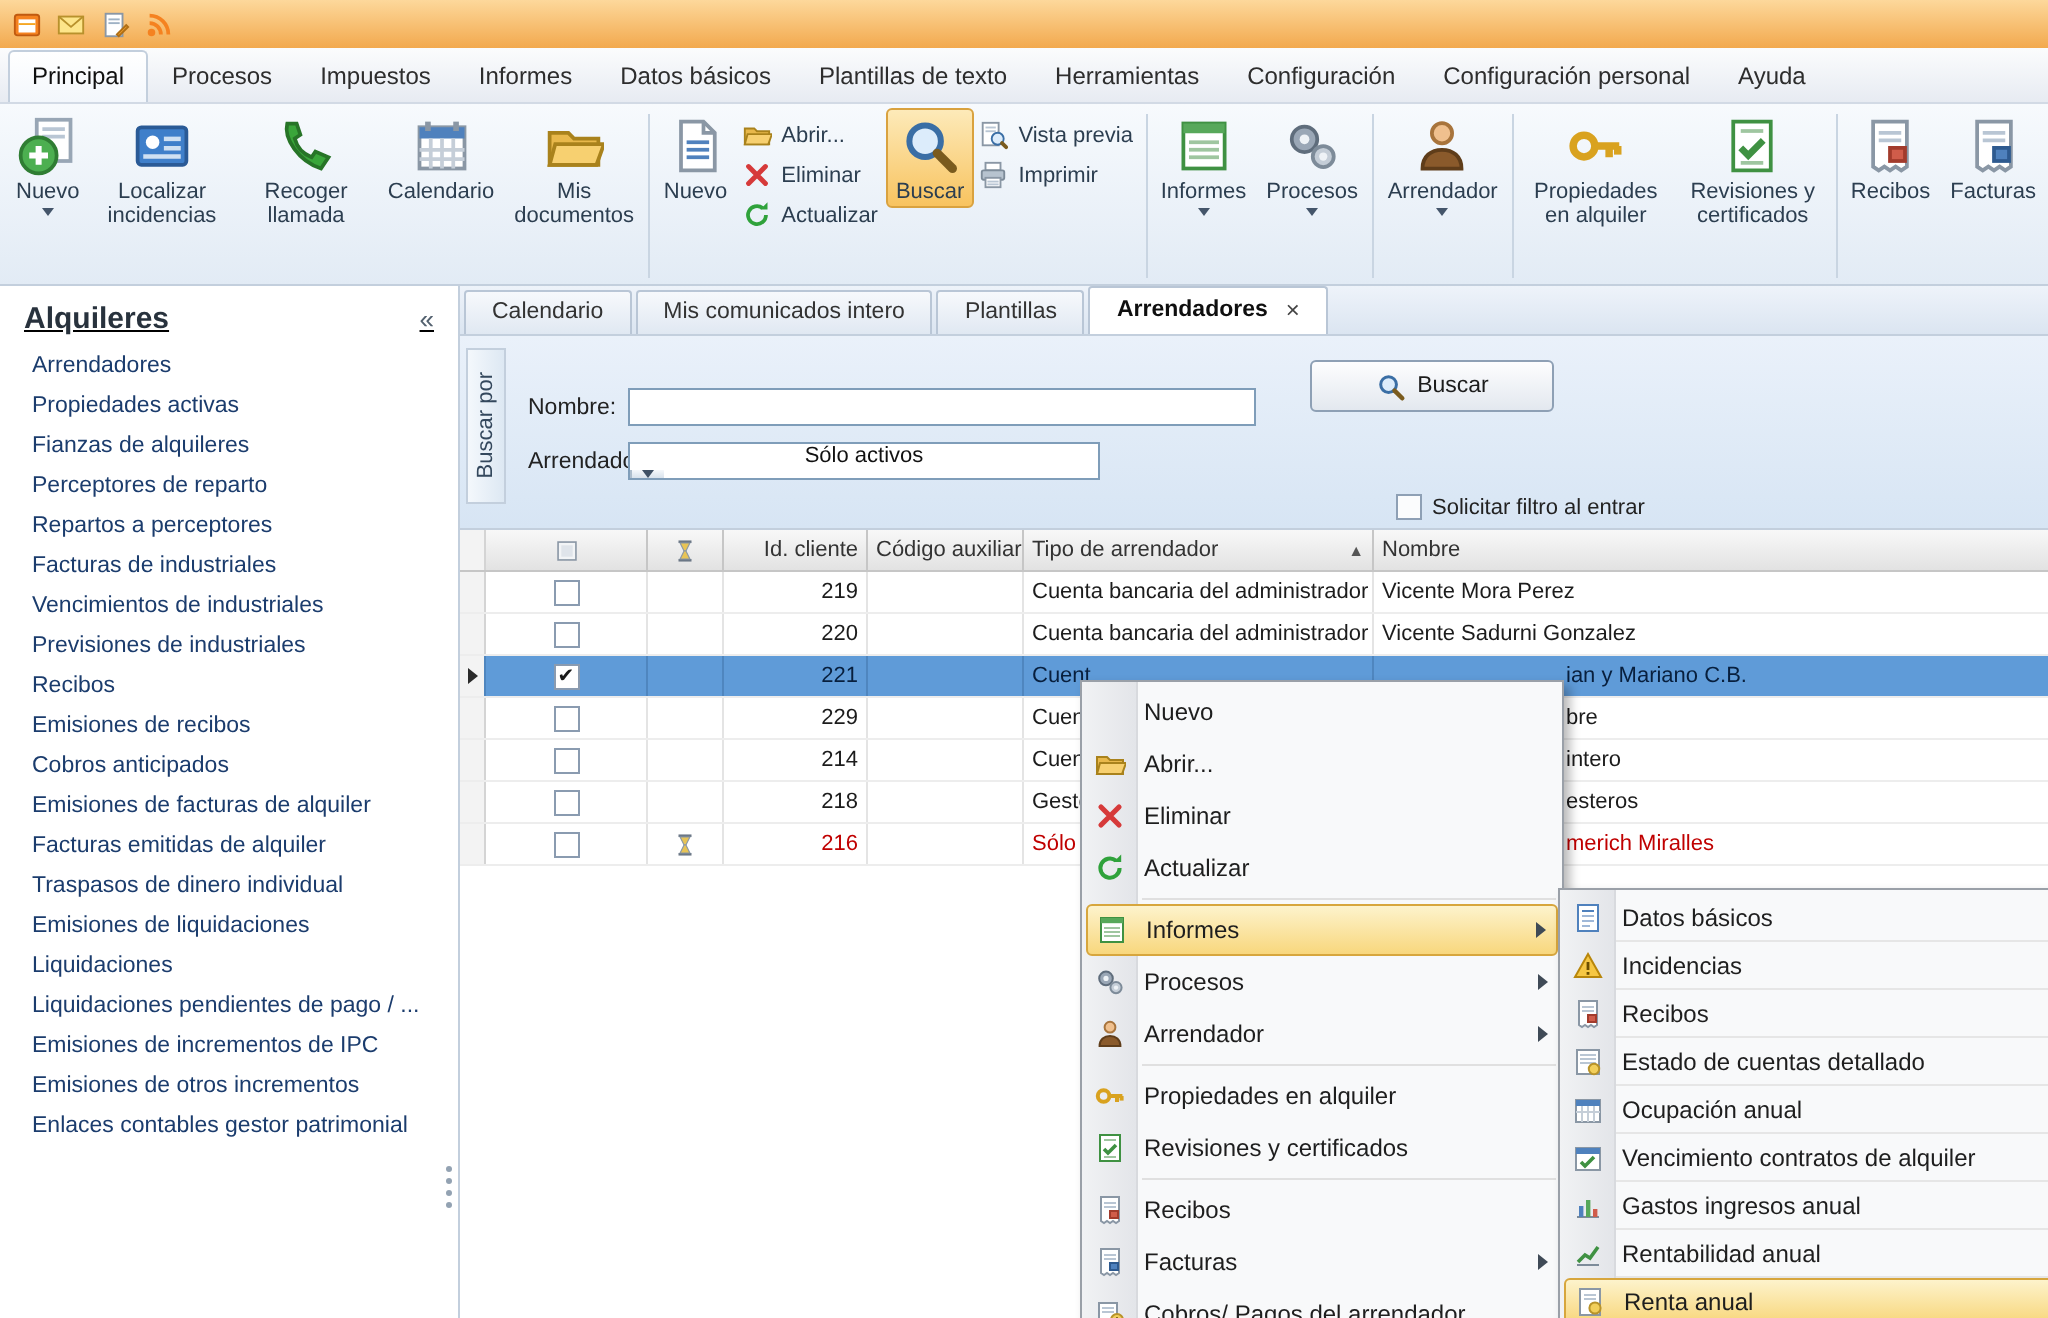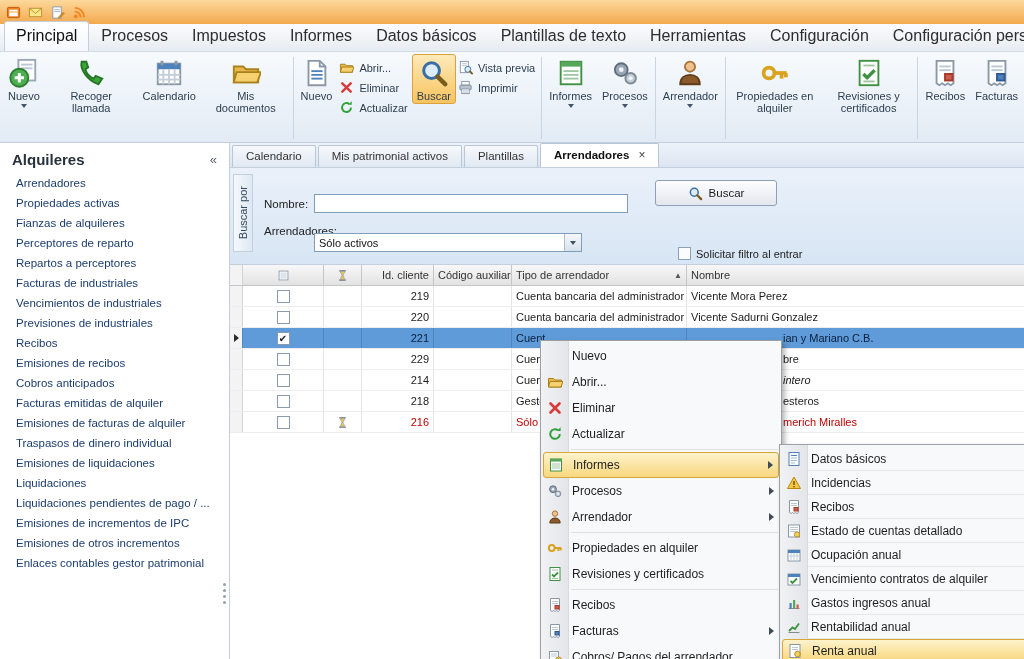--- a/index.html
+++ b/index.html
@@ -15,7 +15,7 @@
   .menubar { position:absolute; left:0; top:24px; width:1024px; height:28px;
     background:linear-gradient(#fbfcfd,#e7ebf2); border-bottom:1px solid #d2dae5;
     display:flex; align-items:flex-end; padding-left:4px; }
-  .mtab { padding:5px 11px 6px 11px; font-size:16px; color:#2d2d2d; white-space:nowrap; cursor:default;
+  .mtab { padding:5px 11px 6px 11px; font-size:12px; color:#2d2d2d; white-space:nowrap; cursor:default;
     border:1px solid transparent; border-bottom:none; border-radius:3px 3px 0 0; }
   .mtab.active { background:linear-gradient(#ffffff,#f3f7fc); border-color:#c3cfdd; color:#101010; }
 

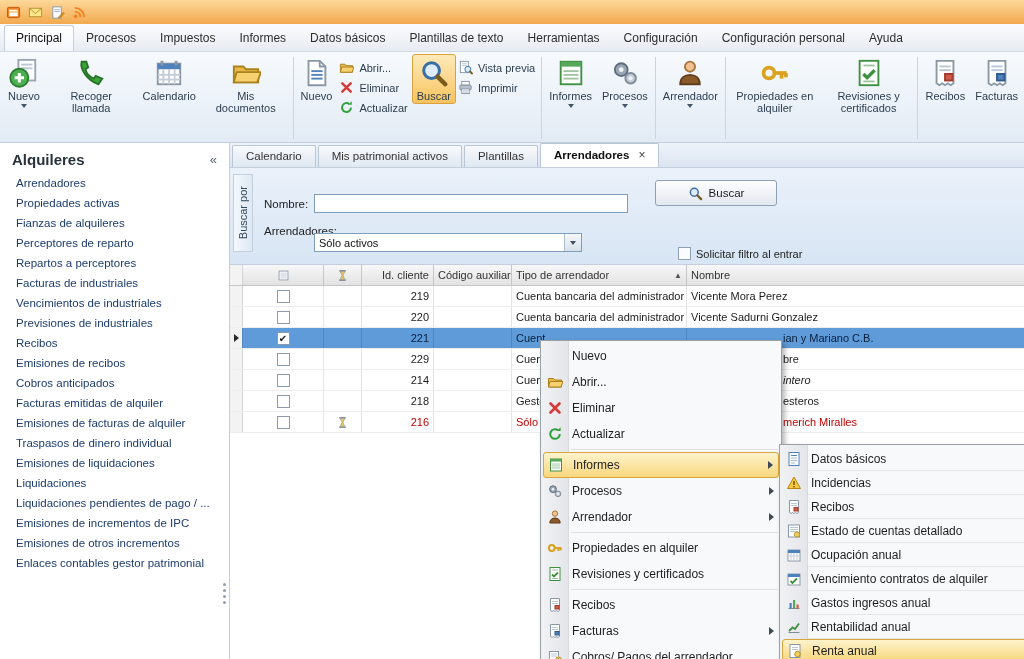--- a/index.html
+++ b/index.html
@@ -185,6 +185,16 @@
           </svg>
           <div class="lbl">Nuevo</div>
           <div class="caret"></div>
+        </div>
+        <div class="rbtn">
+          <svg class="icon" width="30" height="30" viewBox="0 0 16 16">
+            <rect x="1.5" y="3" width="13" height="10" rx="1" fill="#3f7fca" stroke="#2a5a96"></rect>
+            <circle cx="5.5" cy="7" r="1.8" fill="#fff"></circle>
+            <rect x="8.5" y="5.5" width="4.5" height="1.2" fill="#cfe0f2"></rect>
+            <rect x="8.5" y="8" width="4.5" height="1.2" fill="#cfe0f2"></rect>
+            <rect x="3" y="10.2" width="10" height="1.2" fill="#cfe0f2"></rect>
+          </svg>
+          <div class="lbl">Localizar incidencias</div>
         </div>
         <div class="rbtn">
           <svg class="icon" width="30" height="30" viewBox="0 0 16 16">

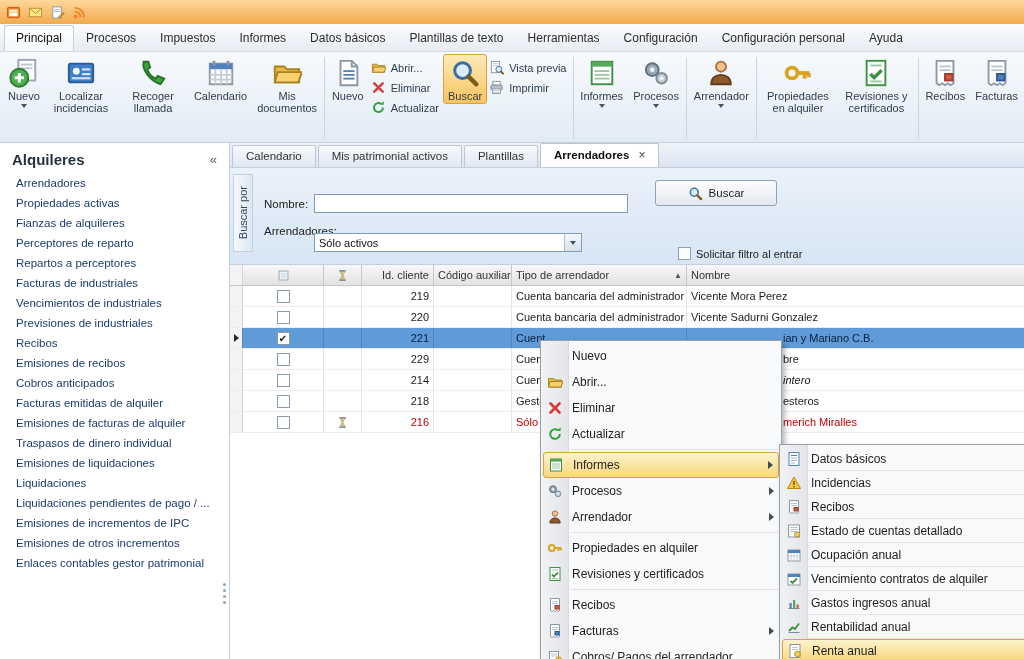--- a/index.html
+++ b/index.html
@@ -40,7 +40,7 @@
   .sidebar { position:absolute; left:0; top:143px; width:230px; bottom:0; background:#ffffff;
     border-right:1px solid #c3cfdd; }
   .sidebar-header { display:flex; align-items:center; justify-content:space-between;
-    padding:8px 12px 5px 12px; }
+    padding:8px 12px 5px 12px;text-decoration:underline; }
   .sidebar-header .t { font-size:15px; font-weight:bold; color:#28323d; }
   .sidebar-header .collapse { font-size:13px; color:#53616f; cursor:default; }
   .snav { font-size:11.5px; color:#1b3c6d; height:20px; line-height:20px; padding-left:16px;

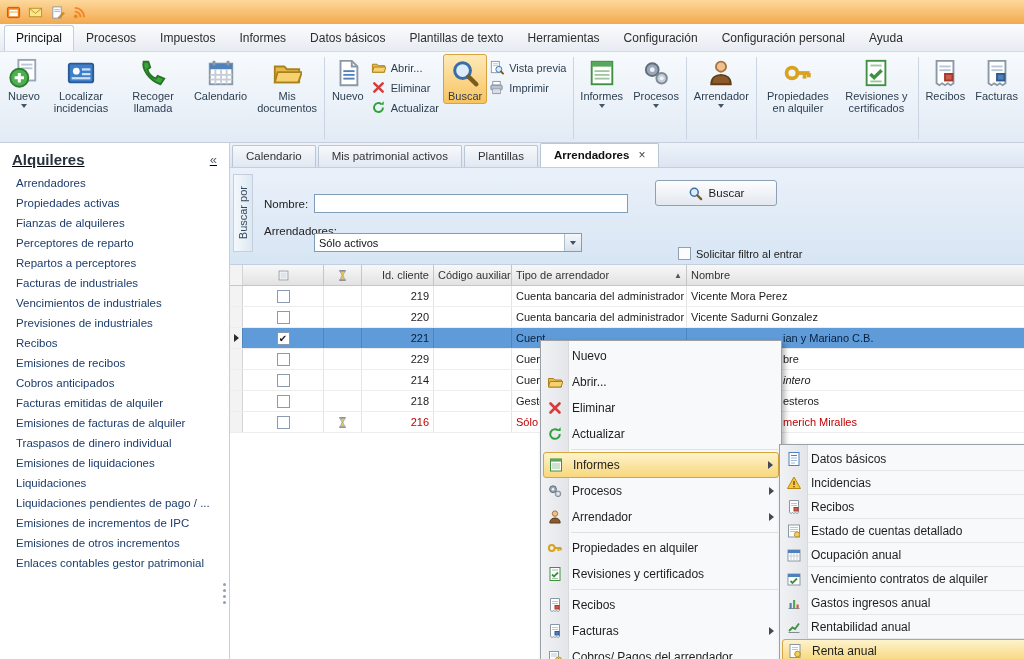--- a/index.html
+++ b/index.html
@@ -416,7 +416,7 @@
 <div class="content">
   <div class="doctabs" id="doctabs">
       <div class="dtab"><span>Calendario</span></div>
-      <div class="dtab"><span>Mis patrimonial activos</span></div>
+      <div class="dtab"><span>Mis comunicados intero</span></div>
       <div class="dtab"><span>Plantillas</span></div>
       <div class="dtab active">
         <span>Arrendadores</span>

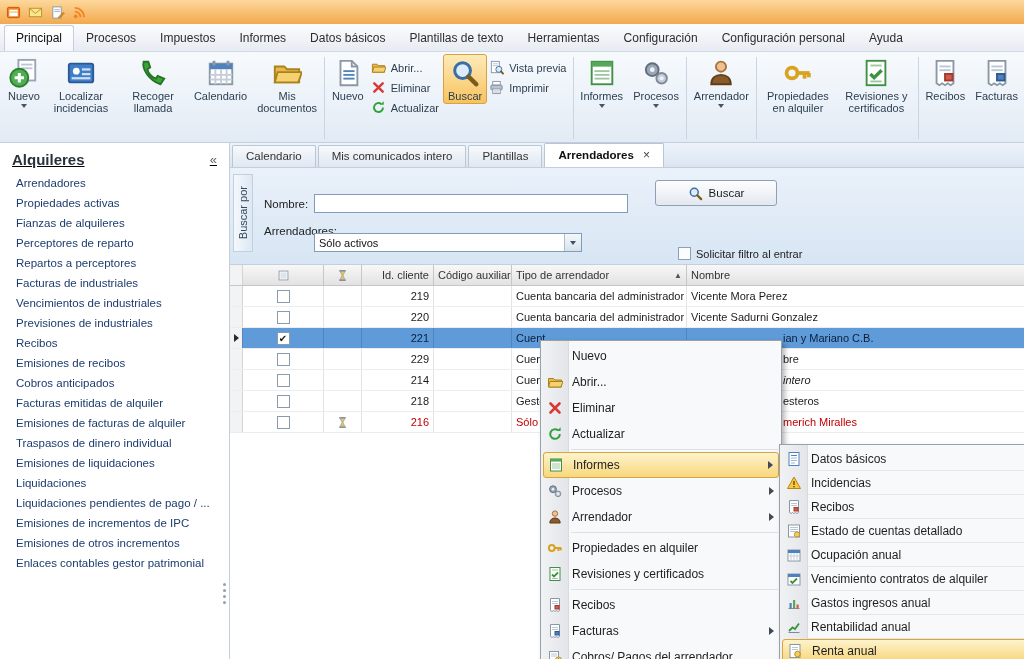--- a/index.html
+++ b/index.html
@@ -431,7 +431,7 @@
     <div class="fld-label" style="left:34px; top:30px;">Nombre:</div>
     <div class="fld-label" style="left:34px; top:57px;">Arrendadores:</div>
     <input class="txt-input" style="left: 84px; top: 26px; width: 314px;" value="">
-    <div class="combo" style="left:84px; top:65px; width:268px;">
+    <div class="combo" style="left:84px; top:53px; width:236px;flex-direction:column;">
       <span class="val">Sólo activos</span>
       <span class="btn">
           <span class="tri-down"></span>

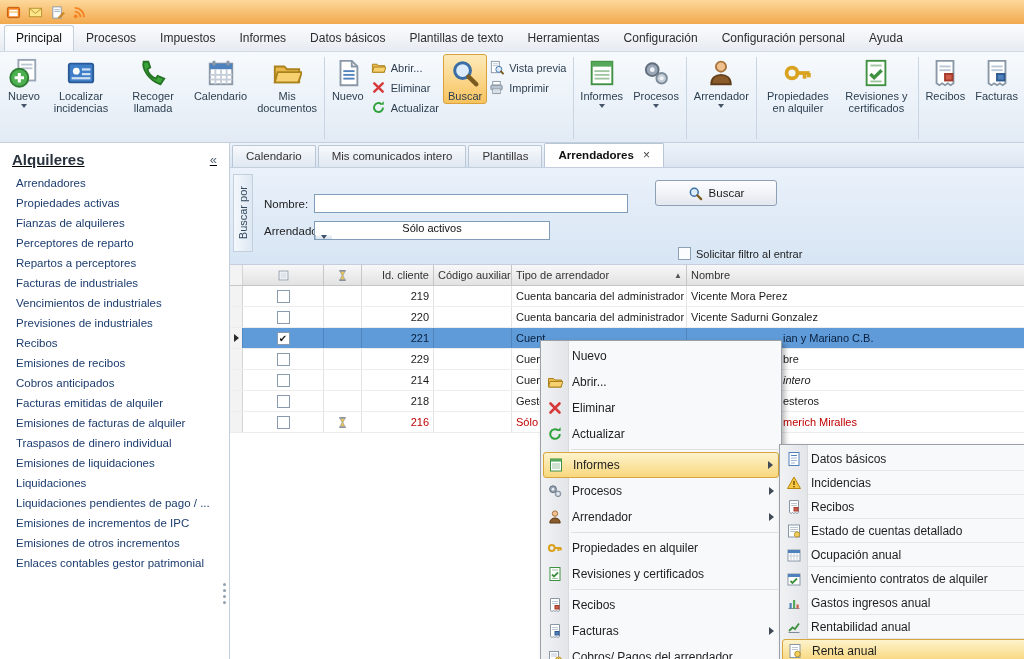--- a/index.html
+++ b/index.html
@@ -446,7 +446,7 @@
         </span>
       <span>Buscar</span>
     </div>
-    <div class="chk-row" style="left:448px; top:79px;">
+    <div class="chk-row" style="left:468px; top:79px;">
       <div class="chk-box"></div>
       <div class="chk-label">Solicitar filtro al entrar</div>
     </div>

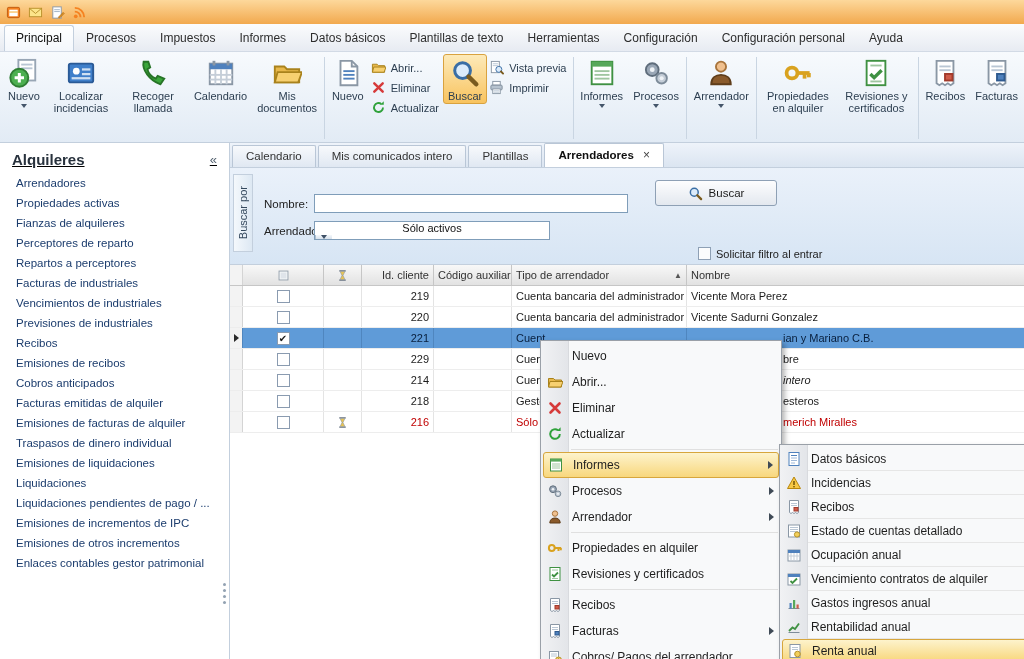--- a/index.html
+++ b/index.html
@@ -533,7 +533,7 @@
           <div class="gc c-id">214</div>
           <div class="gc c-aux"></div>
           <div class="gc c-tipo">Cuent</div>
-          <div class="gc c-nom" style="padding-left: 96px; font-style: italic;">intero</div>
+          <div class="gc c-nom" style="padding-left: 96px;">intero</div>
         </div>
         <div class="grow covered">
           <div class="gc c-ind"></div>

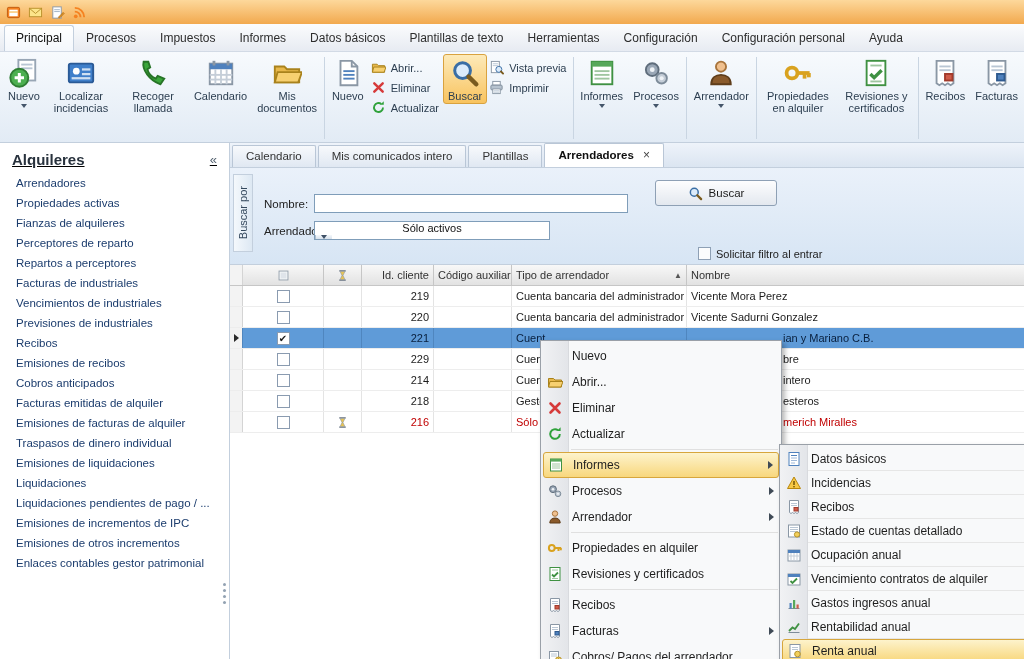--- a/index.html
+++ b/index.html
@@ -400,8 +400,8 @@
       <div class="snav">Recibos</div>
       <div class="snav">Emisiones de recibos</div>
       <div class="snav">Cobros anticipados</div>
+      <div class="snav">Emisiones de facturas de alquiler</div>
       <div class="snav">Facturas emitidas de alquiler</div>
-      <div class="snav">Emisiones de facturas de alquiler</div>
       <div class="snav">Traspasos de dinero individual</div>
       <div class="snav">Emisiones de liquidaciones</div>
       <div class="snav">Liquidaciones</div>

